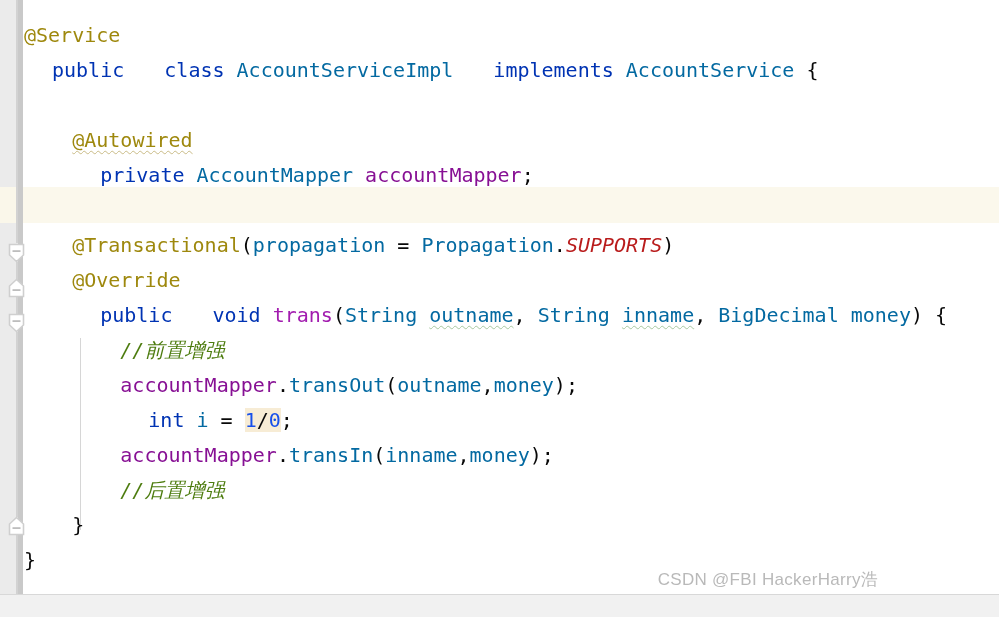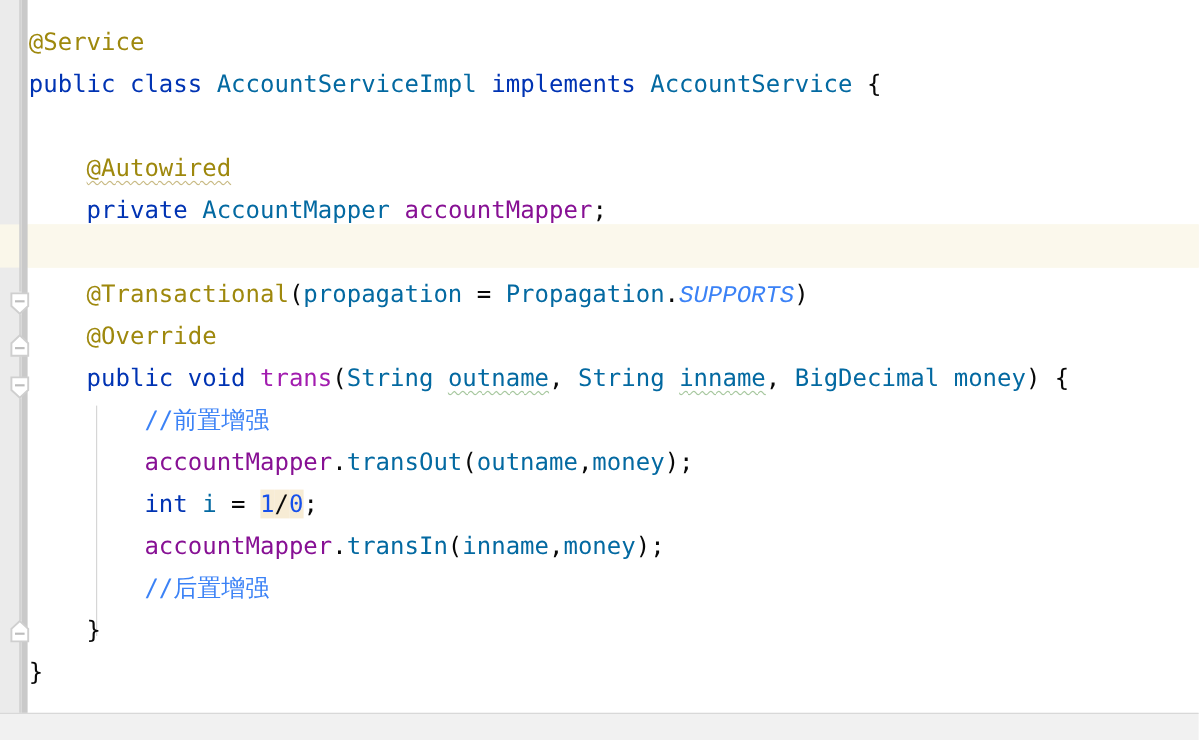--- a/index.html
+++ b/index.html
@@ -120,7 +120,7 @@
   }
 
   
-  .kw        { color: #0033b3; }            
+  .kw        { color: #0033b3; padding-left: 28px; }            
   .anno      { color: #9e880d; }            
   .ident     { color: #0369a1; }            
   .field     { color: #871094; }            

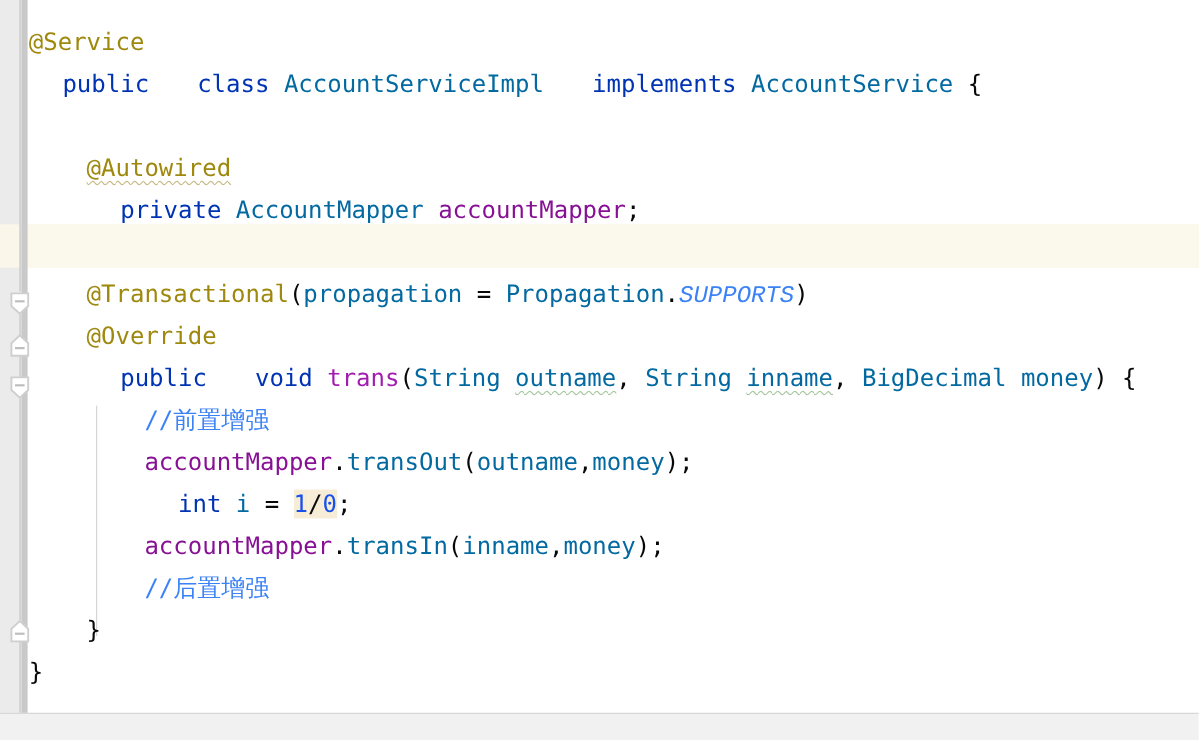--- a/index.html
+++ b/index.html
@@ -127,7 +127,7 @@
   .method    { color: #a21caf; }            
   .num       { color: #1750eb; }            
   .comment   { color: #3b82f6; }
-  .constant  { color: #3b82f6; font-style: italic; font-family: Liberation Mono, monospace; }   
+  .constant  { color: #b91c1c; font-style: italic; }   
   .punct     { color: #080808; }
 
   

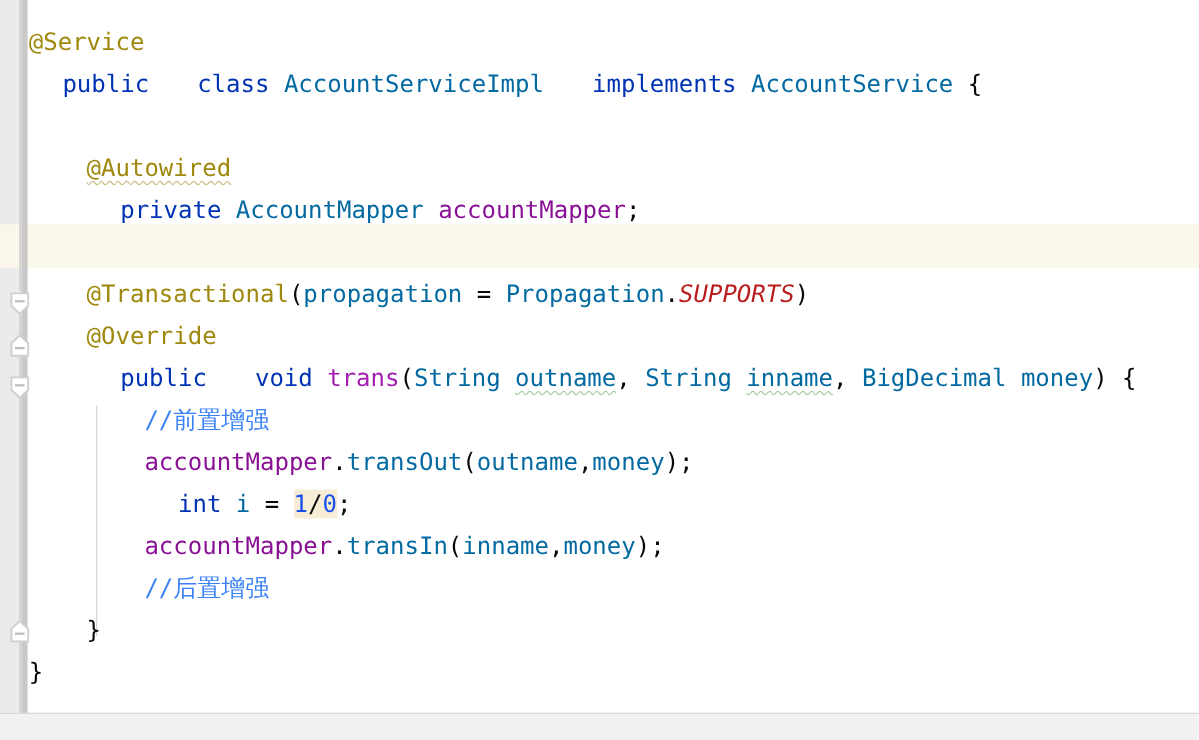--- a/index.html
+++ b/index.html
@@ -126,7 +126,7 @@
   .field     { color: #871094; }            
   .method    { color: #a21caf; }            
   .num       { color: #1750eb; }            
-  .comment   { color: #3b82f6; }
+  .comment   { color: #4d7c0f; font-style: italic; }
   .constant  { color: #b91c1c; font-style: italic; }   
   .punct     { color: #080808; }
 

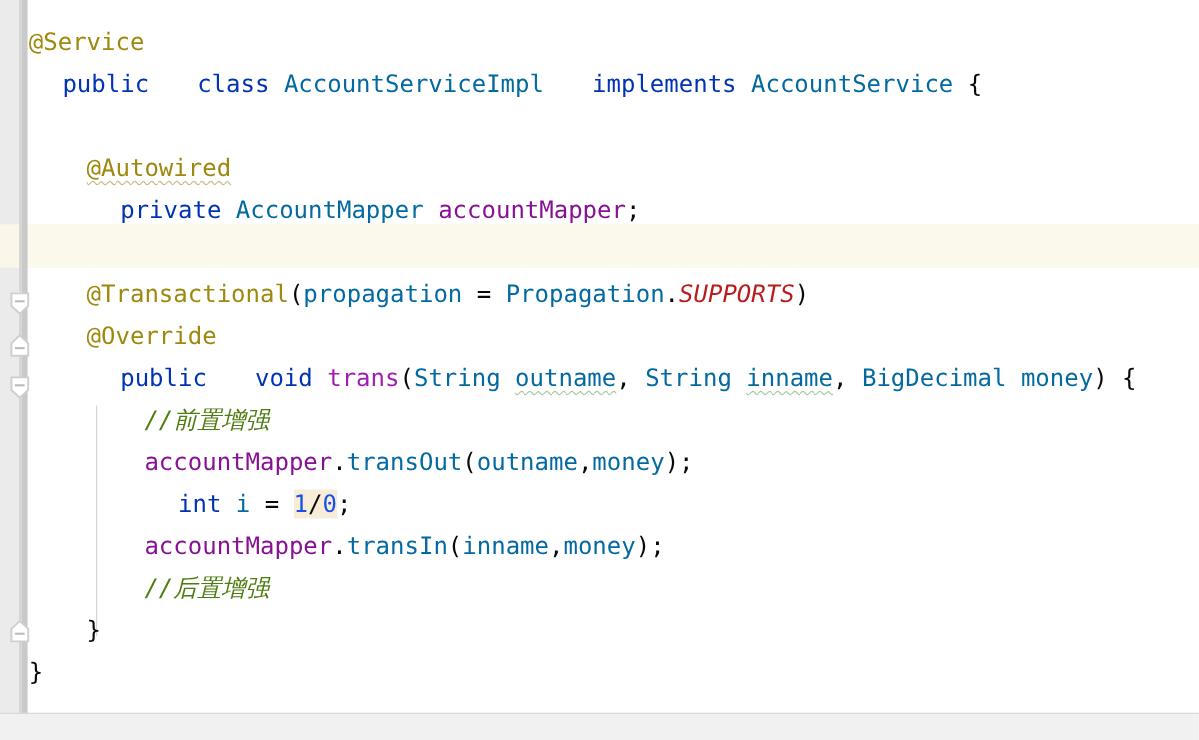--- a/index.html
+++ b/index.html
@@ -222,6 +222,7 @@
 
   <div class="bottom-strip"></div>
 
+  <div class="watermark">CSDN @FBI HackerHarry浩</div>
 
 </div>
 

